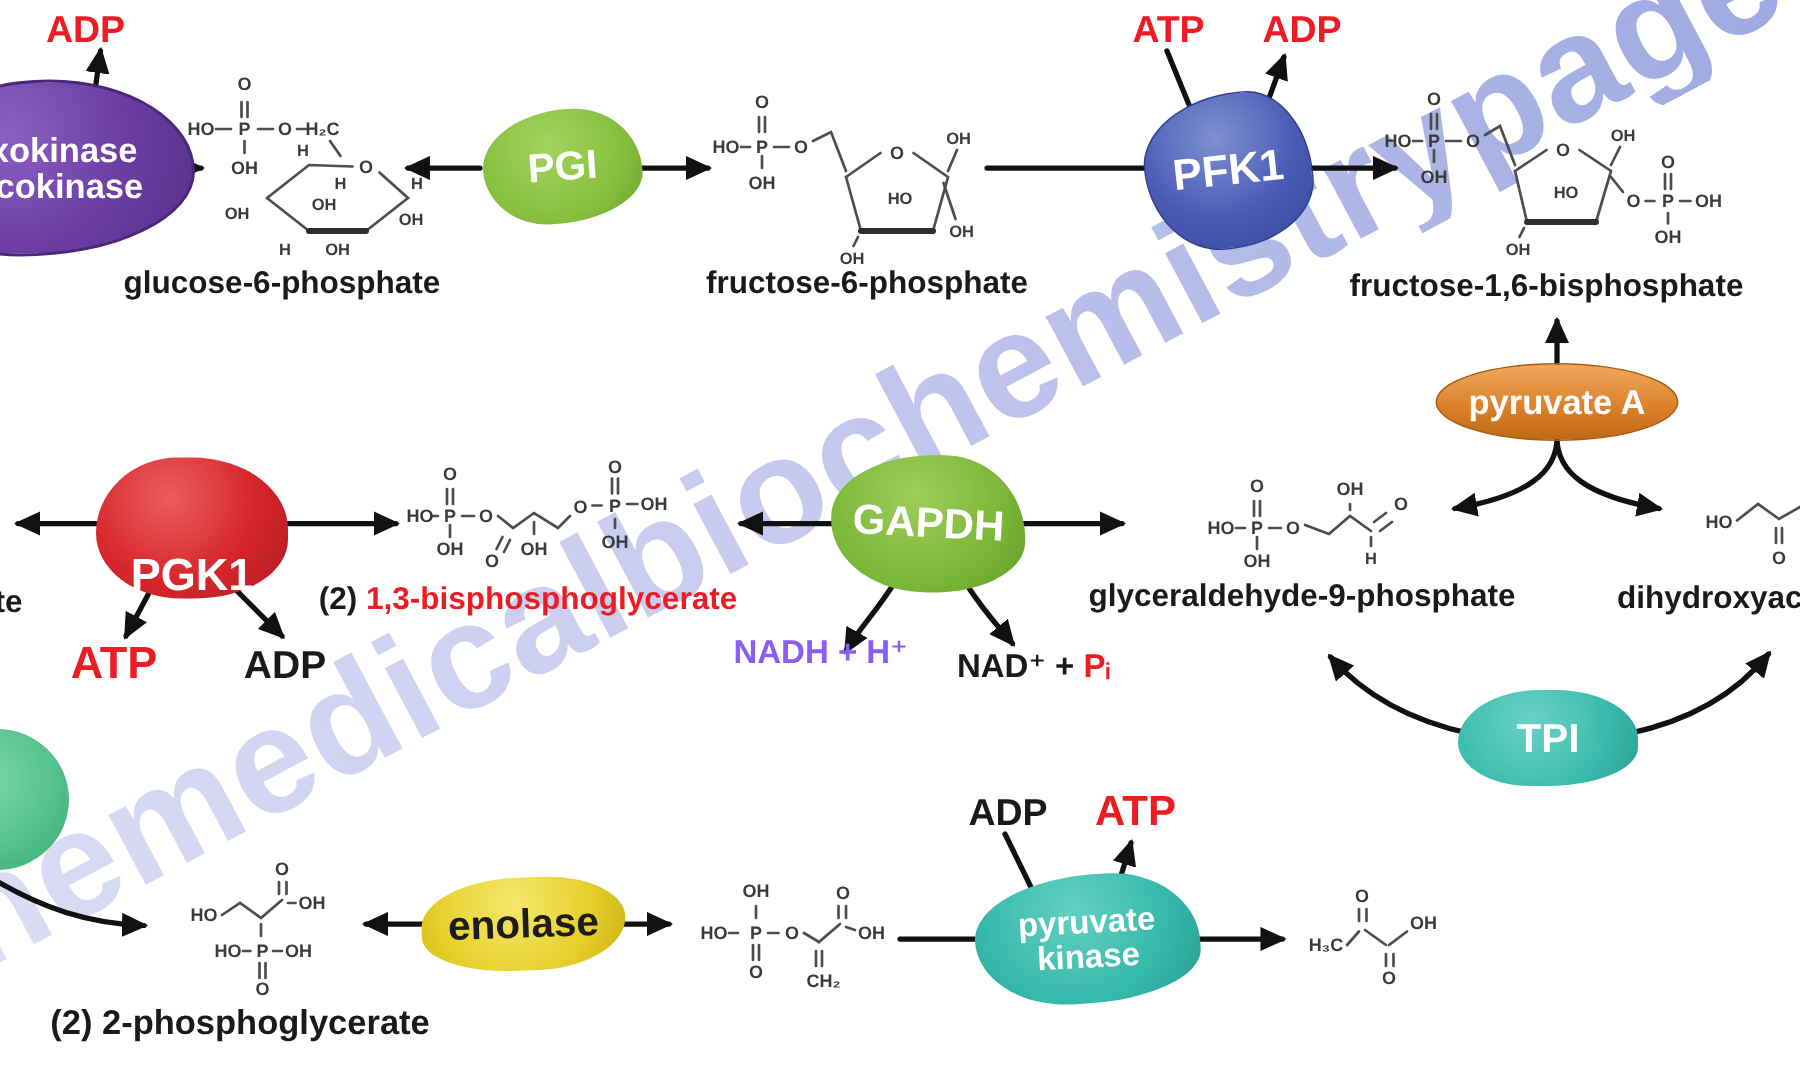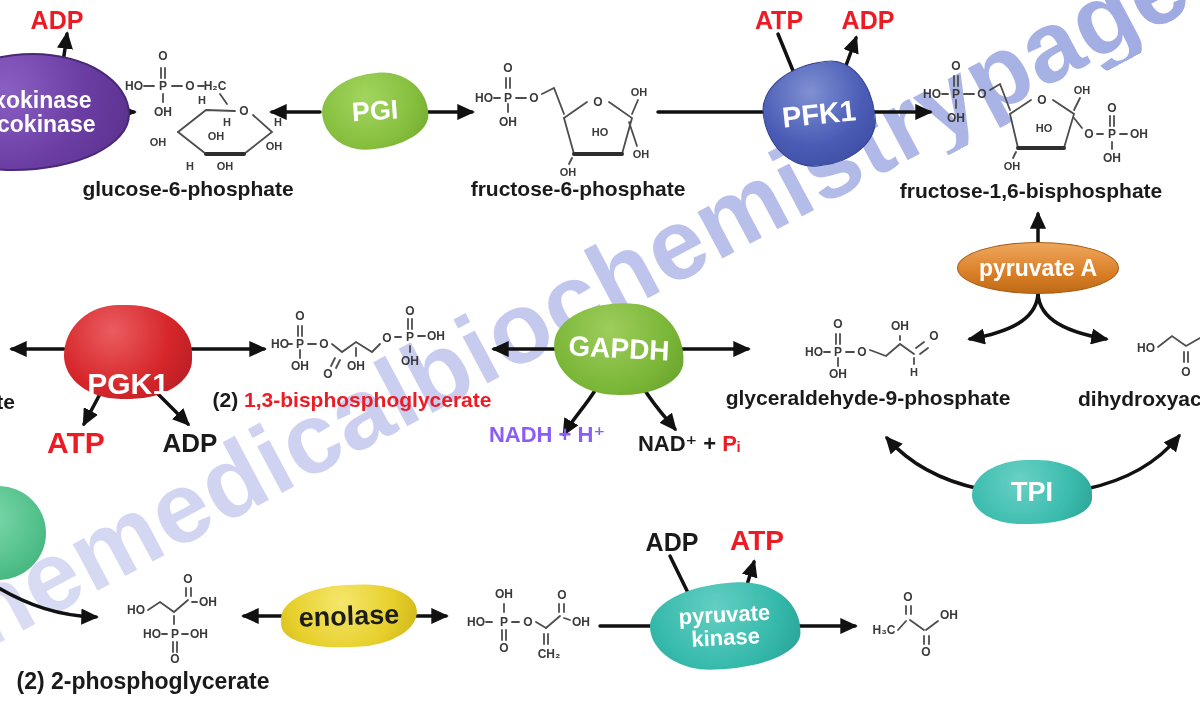--- a/index.html
+++ b/index.html
@@ -351,7 +351,7 @@
   <div class="lbl lbl-left" style="left:-216px;top:390px">(2) 3-phosphoglycerate</div>
   <div class="lbl" style="left:868px;top:386px">glyceraldehyde-9-phosphate</div>
   <div class="lbl lbl-left" style="left:1078px;top:387px">dihydroxyacetone</div>
-  <div class="lbl lbl-big" style="left:143px;top:668px">(2) 2-phosphoglycerate</div>
+  <div class="lbl lbl-big" style="left:160px;top:668px">(2) 2-phosphoglycerate</div>
 
   <div class="cof red" style="left:57px;top:6px;font-size:25px">ADP</div>
   <div class="cof red" style="left:779px;top:6px;font-size:25px">ATP</div>

